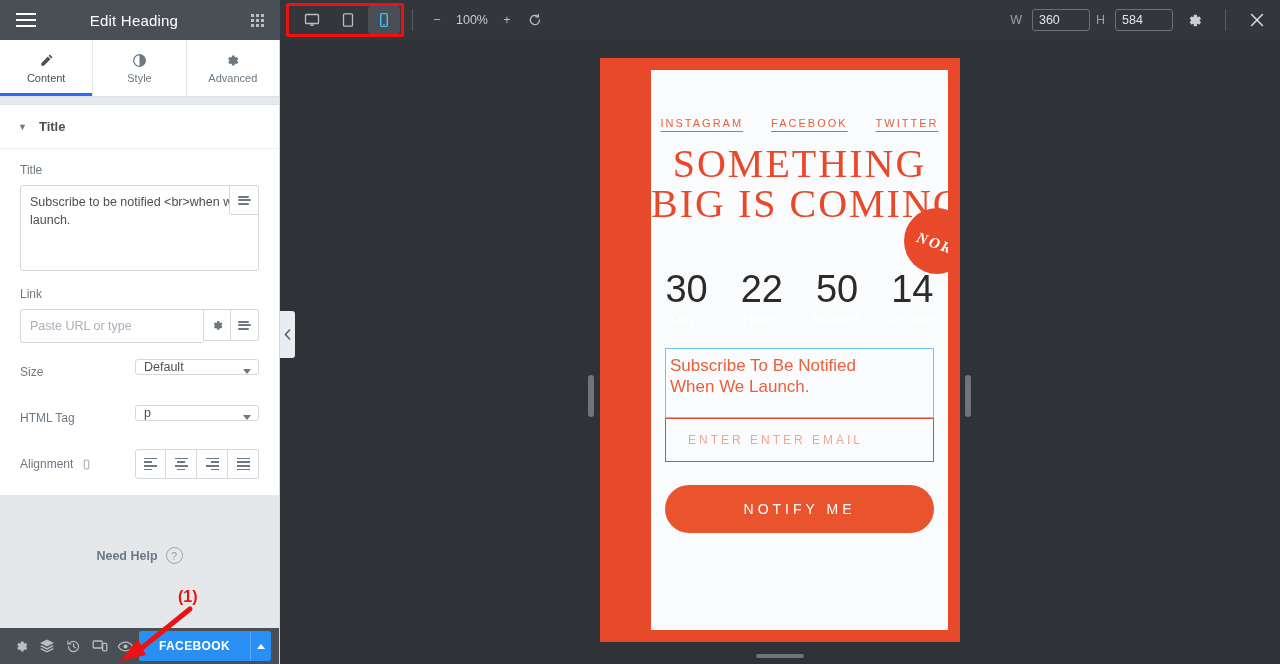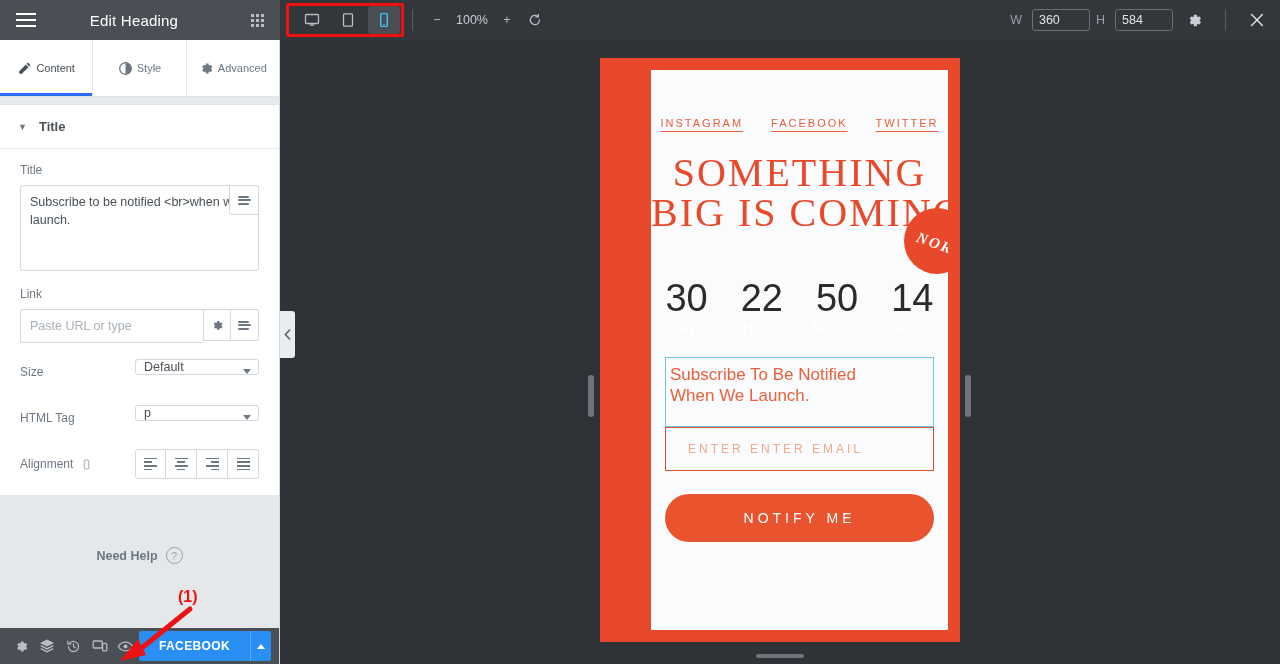--- a/index.html
+++ b/index.html
@@ -77,7 +77,7 @@
   }
   .tabs { display: flex; height: 56px; background: #ffffff; }
   .tab {
-    flex: 1; display: flex; flex-direction: row; align-items: center; justify-content: center;
+    flex: 1; display: flex; flex-direction: column; align-items: center; justify-content: center;
     gap: 4px; cursor: pointer; position: relative; color: #6d7882; font-size: 11px;
     border-right: 1px solid #e6e9ec;
   }

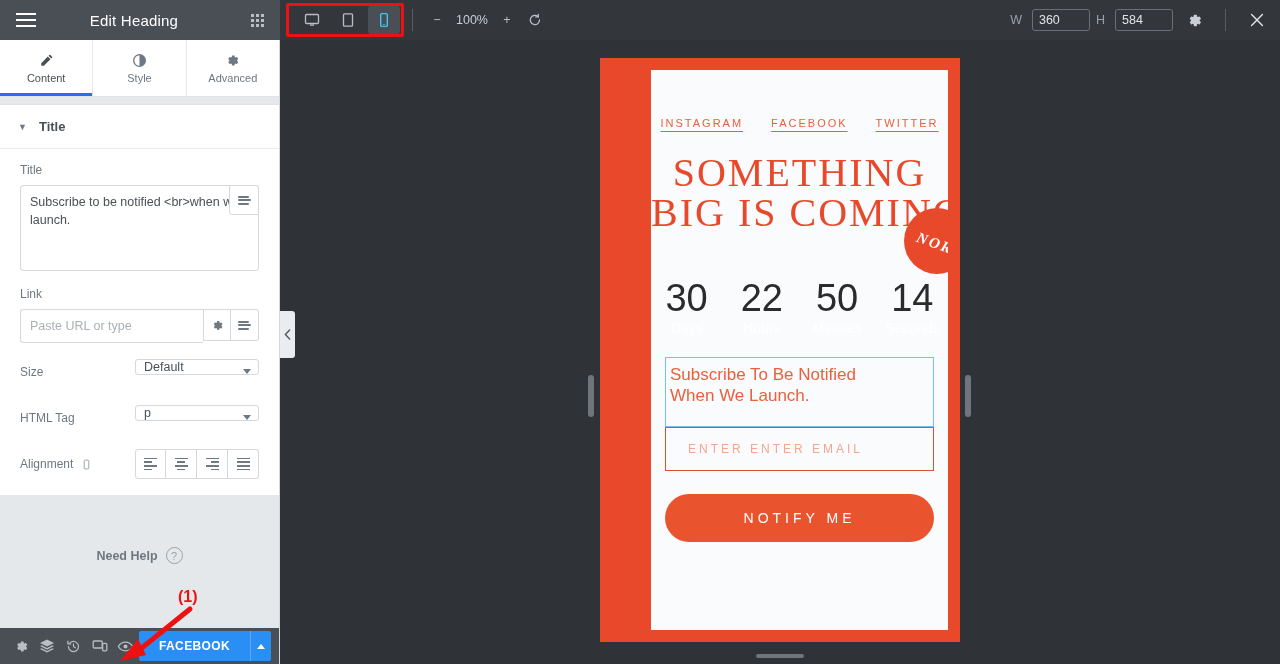--- a/index.html
+++ b/index.html
@@ -222,7 +222,7 @@
     text-underline-offset: 4px; font-family: "Liberation Sans", sans-serif;
   }
   .big-head {
-    margin-top: 24px; text-align: center; color: #e9492b;
+    margin-top: 15px; text-align: center; color: #e9492b;
     font-family: "Liberation Serif", serif; font-size: 40px; line-height: 1.0;
     letter-spacing: 2px; white-space: nowrap;
   }

